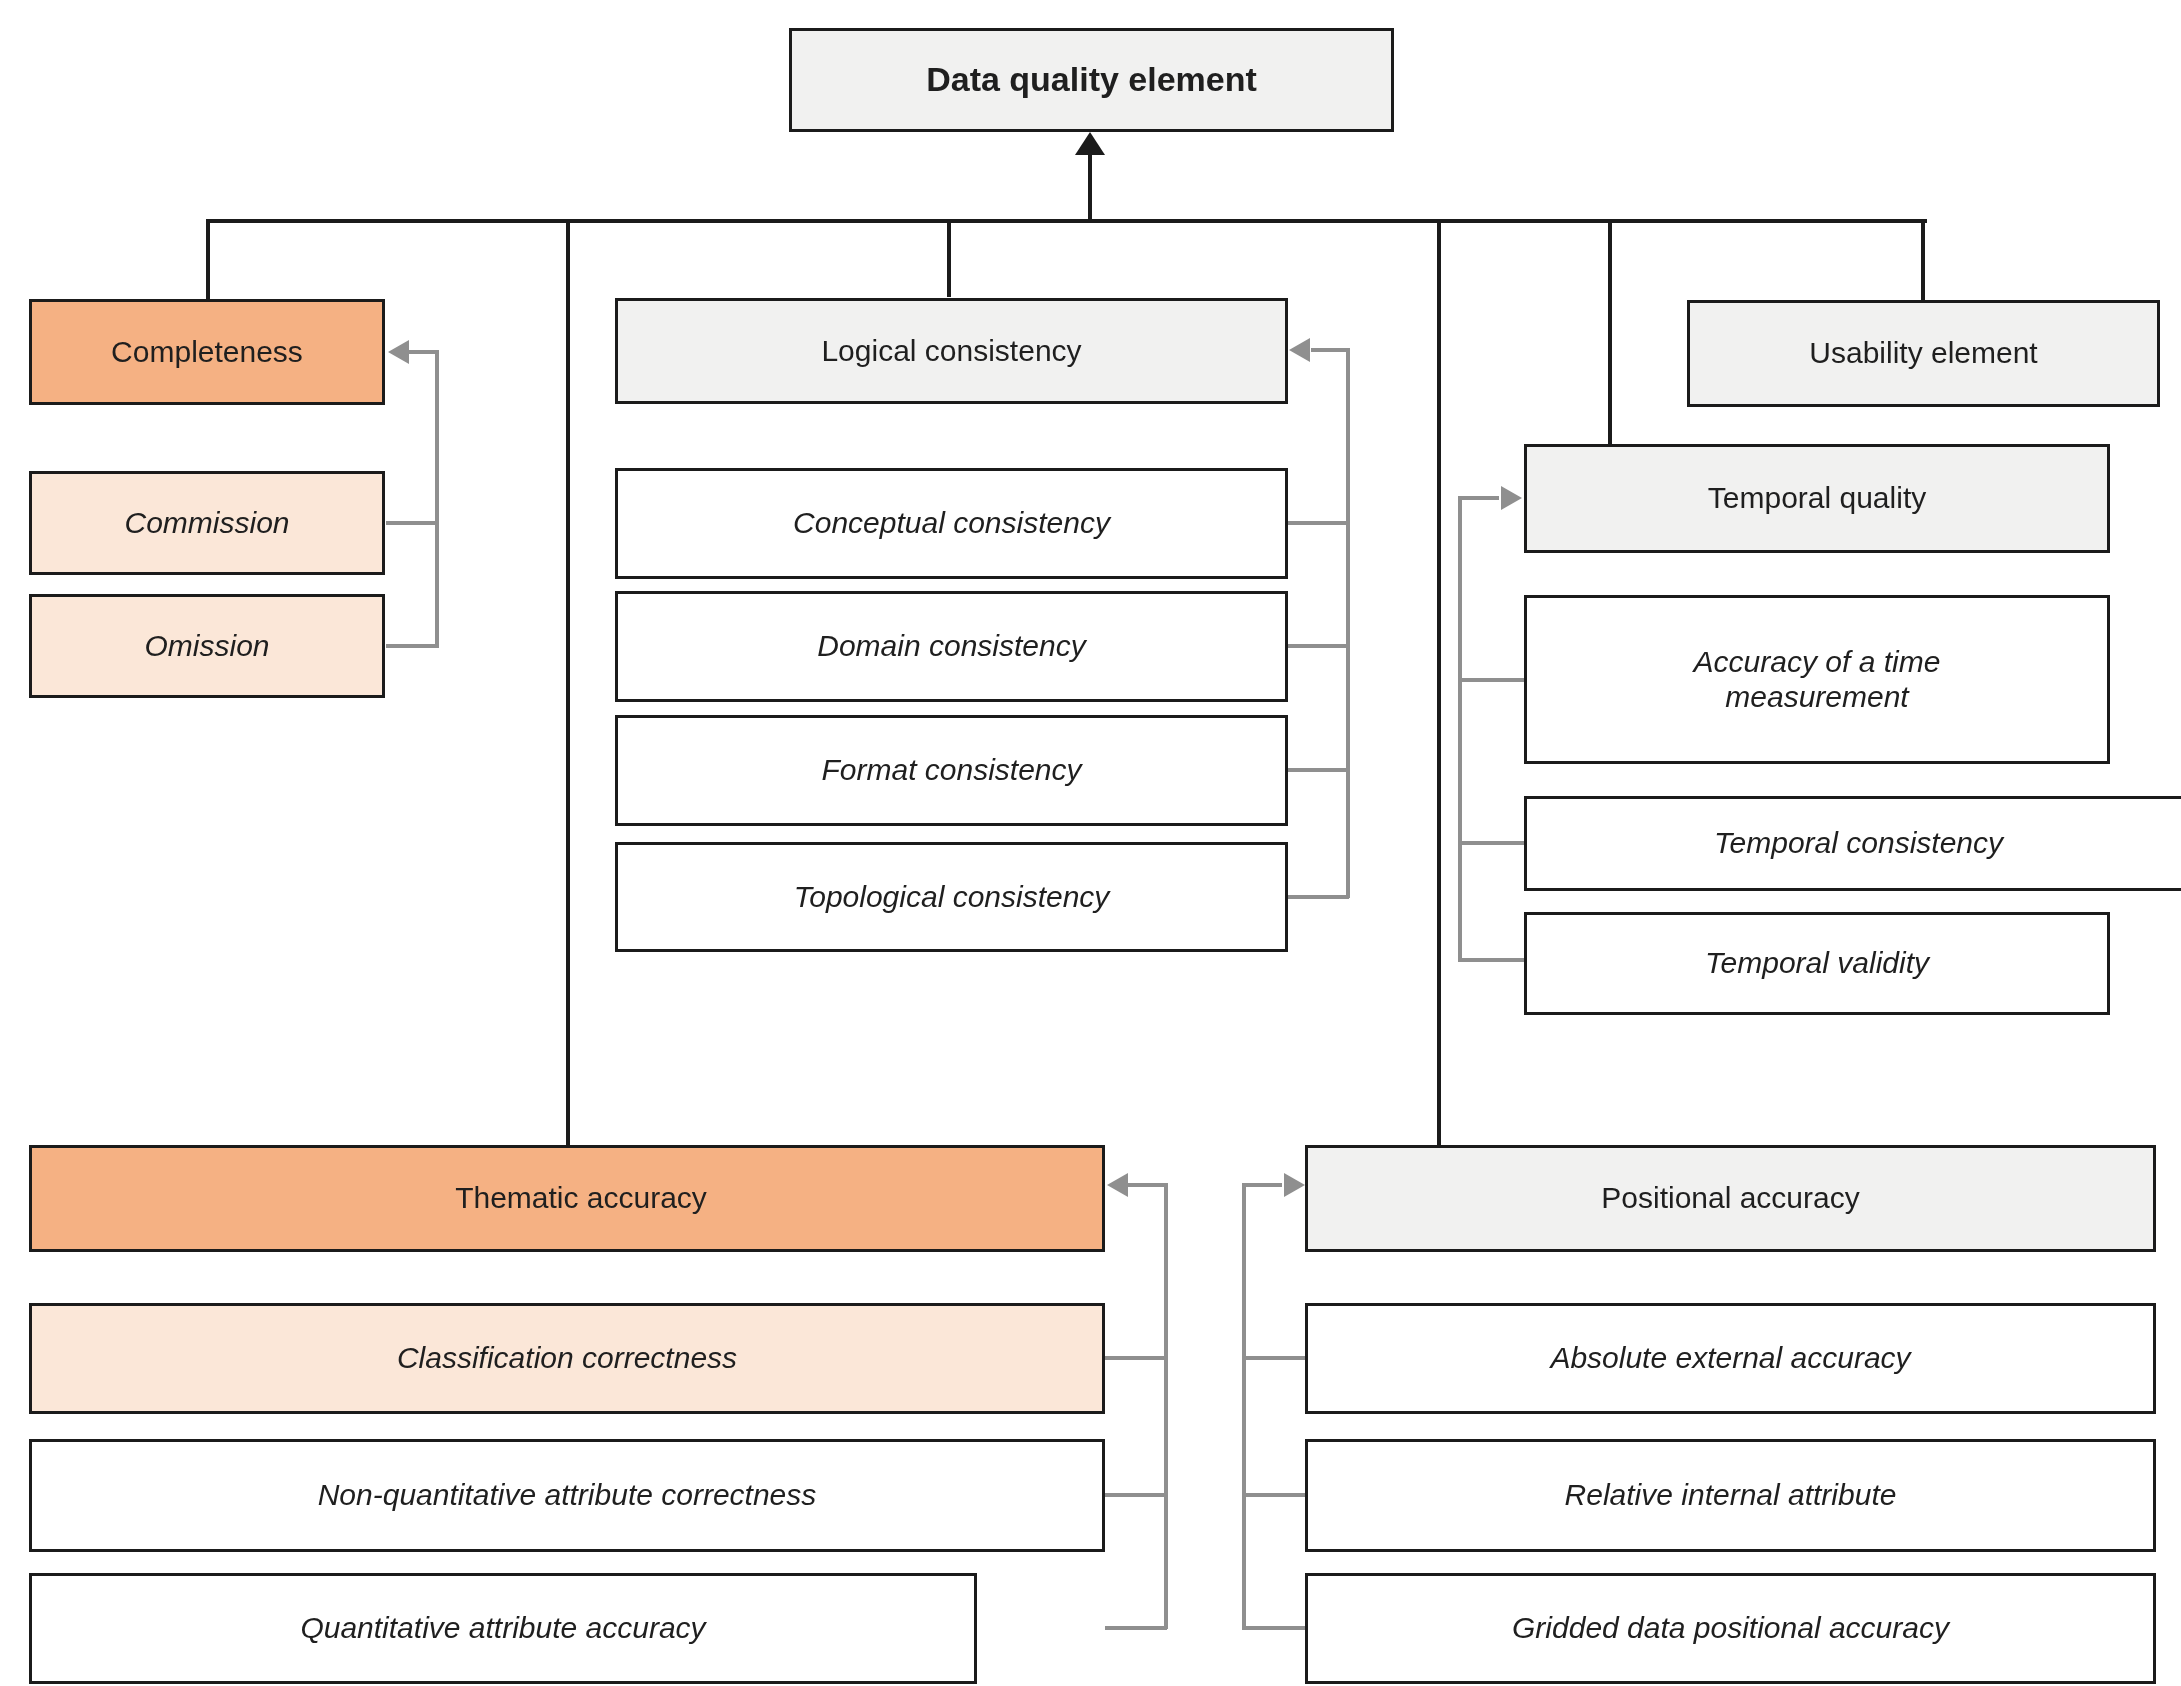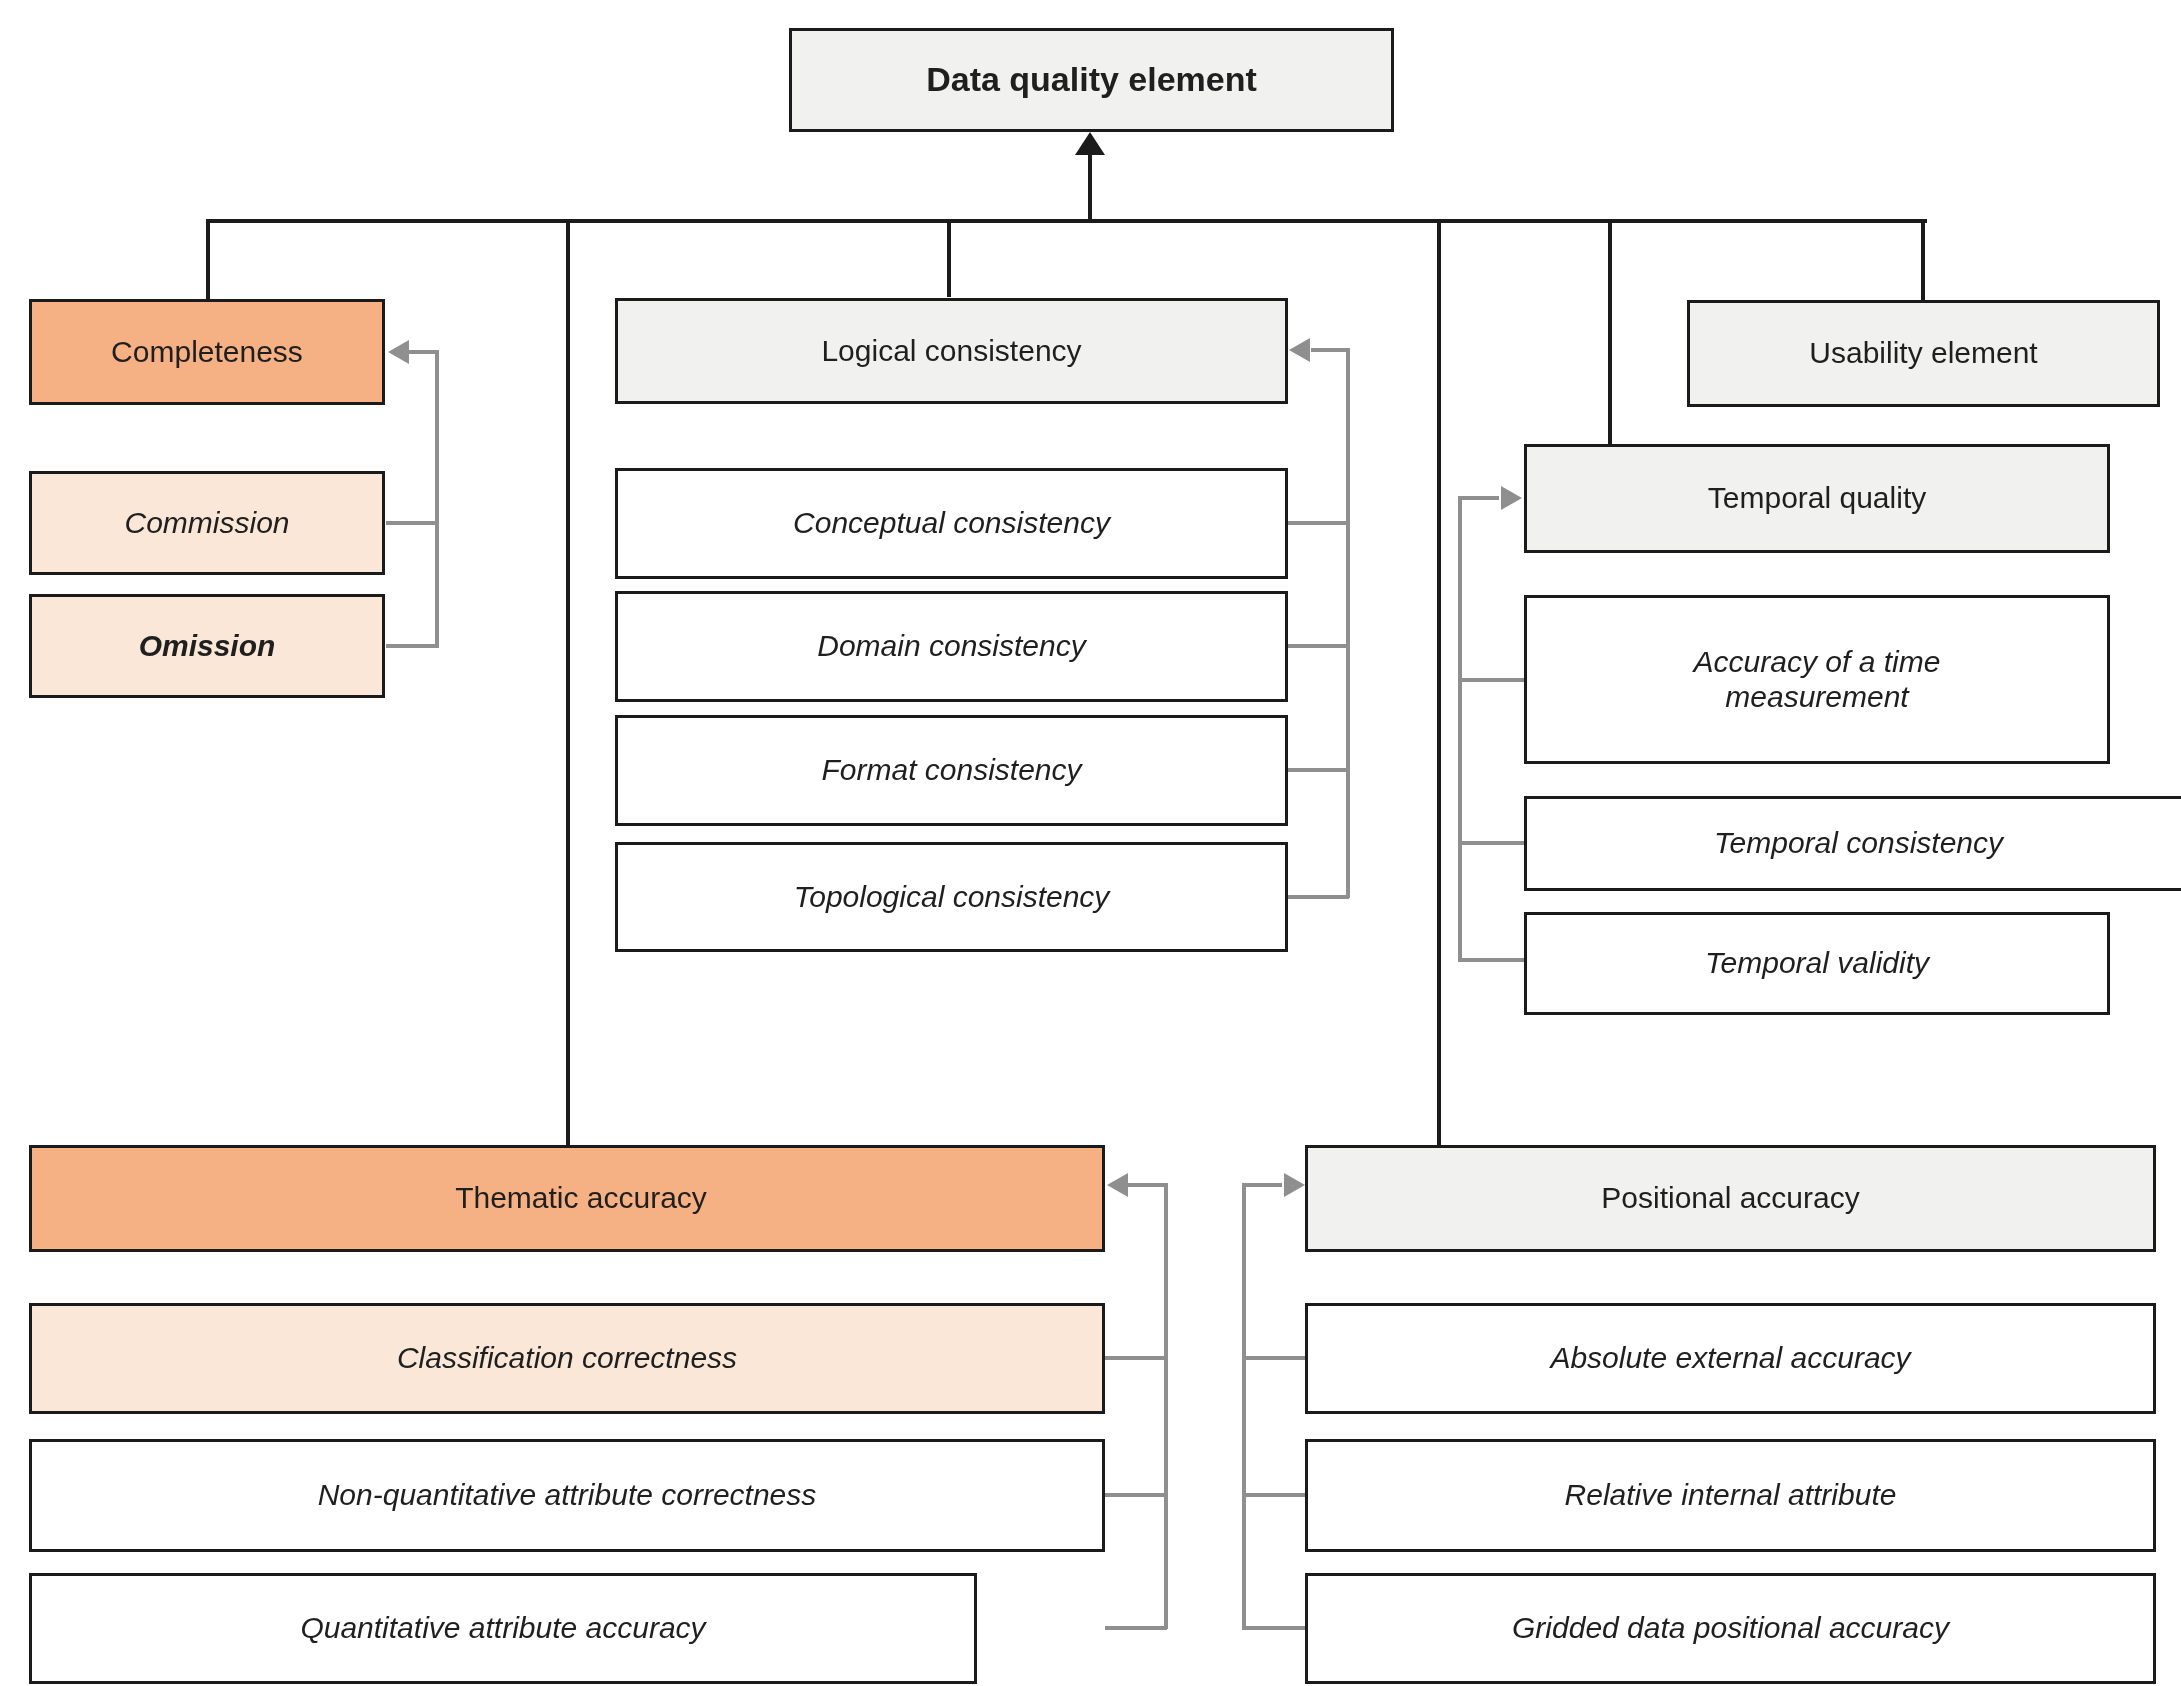--- a/index.html
+++ b/index.html
@@ -115,7 +115,7 @@
   <div class="box lorange sub" style="left:29px; top:471px; width:356px; height:104px;text-align:right;">
     <span>Commission</span>
   </div>
-  <div class="box lorange sub" style="left:29px; top:594px; width:356px; height:104px;font-weight:bold;">
+  <div class="box lorange sub" style="left:29px; top:594px; width:356px; height:104px;">
     <span>Omission</span>
   </div>
 

